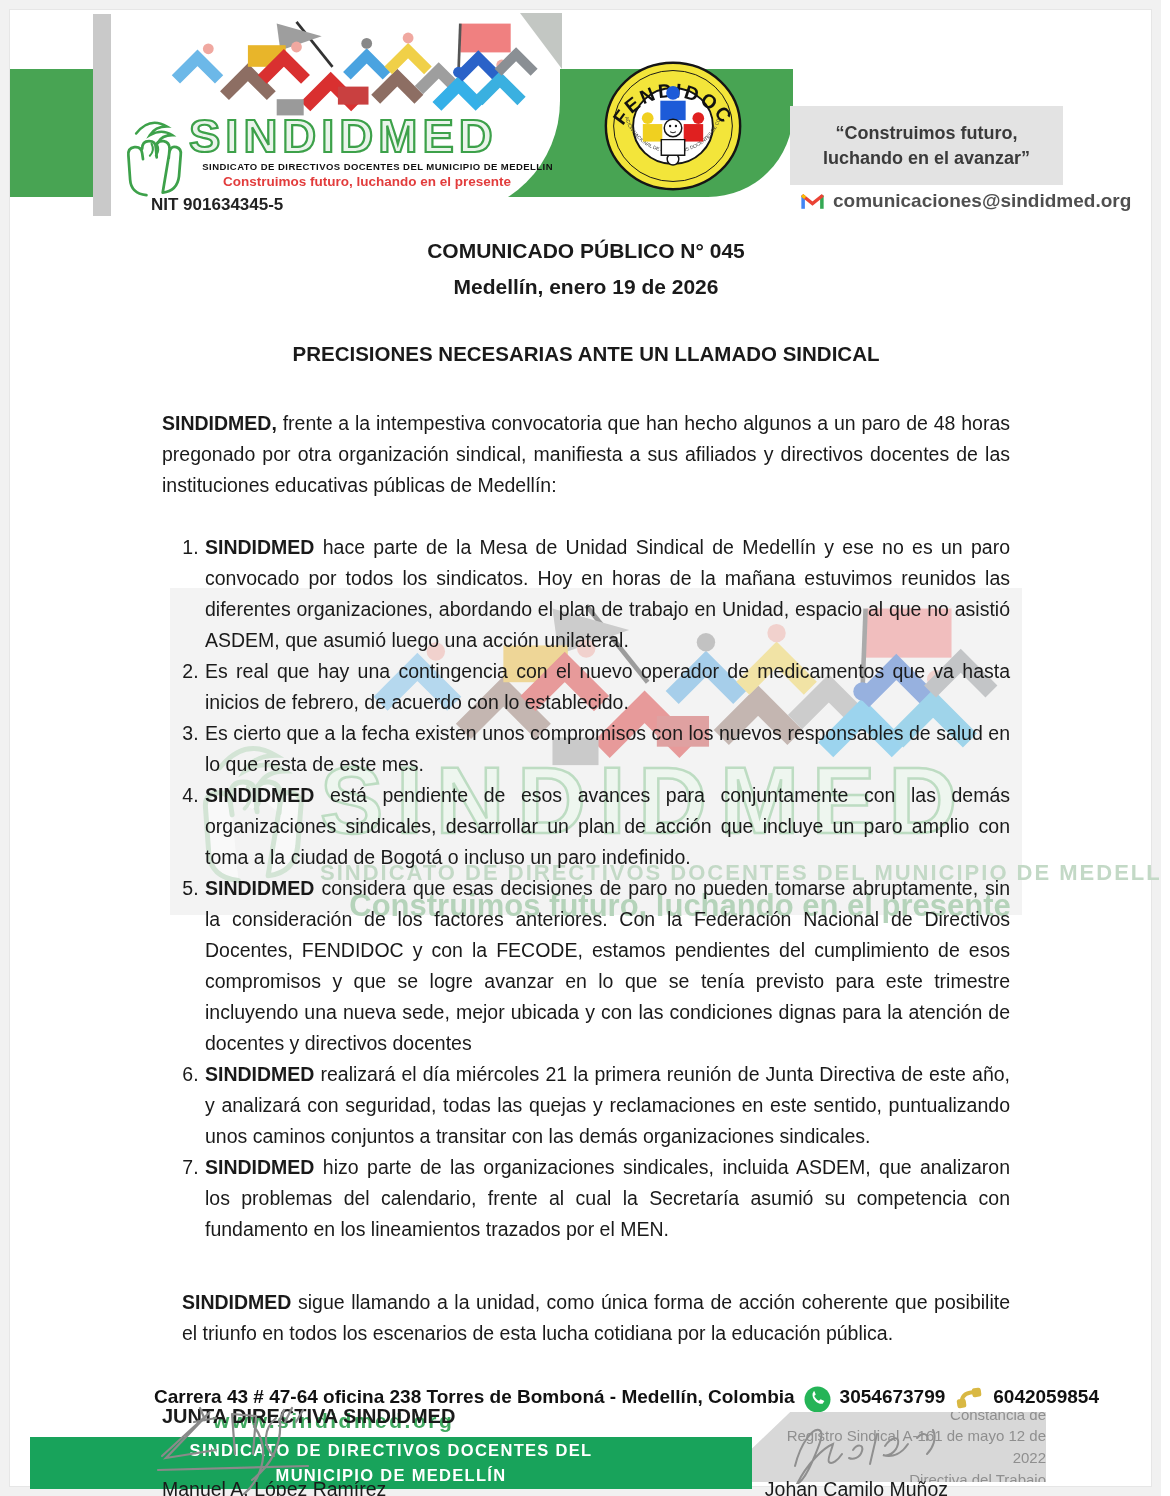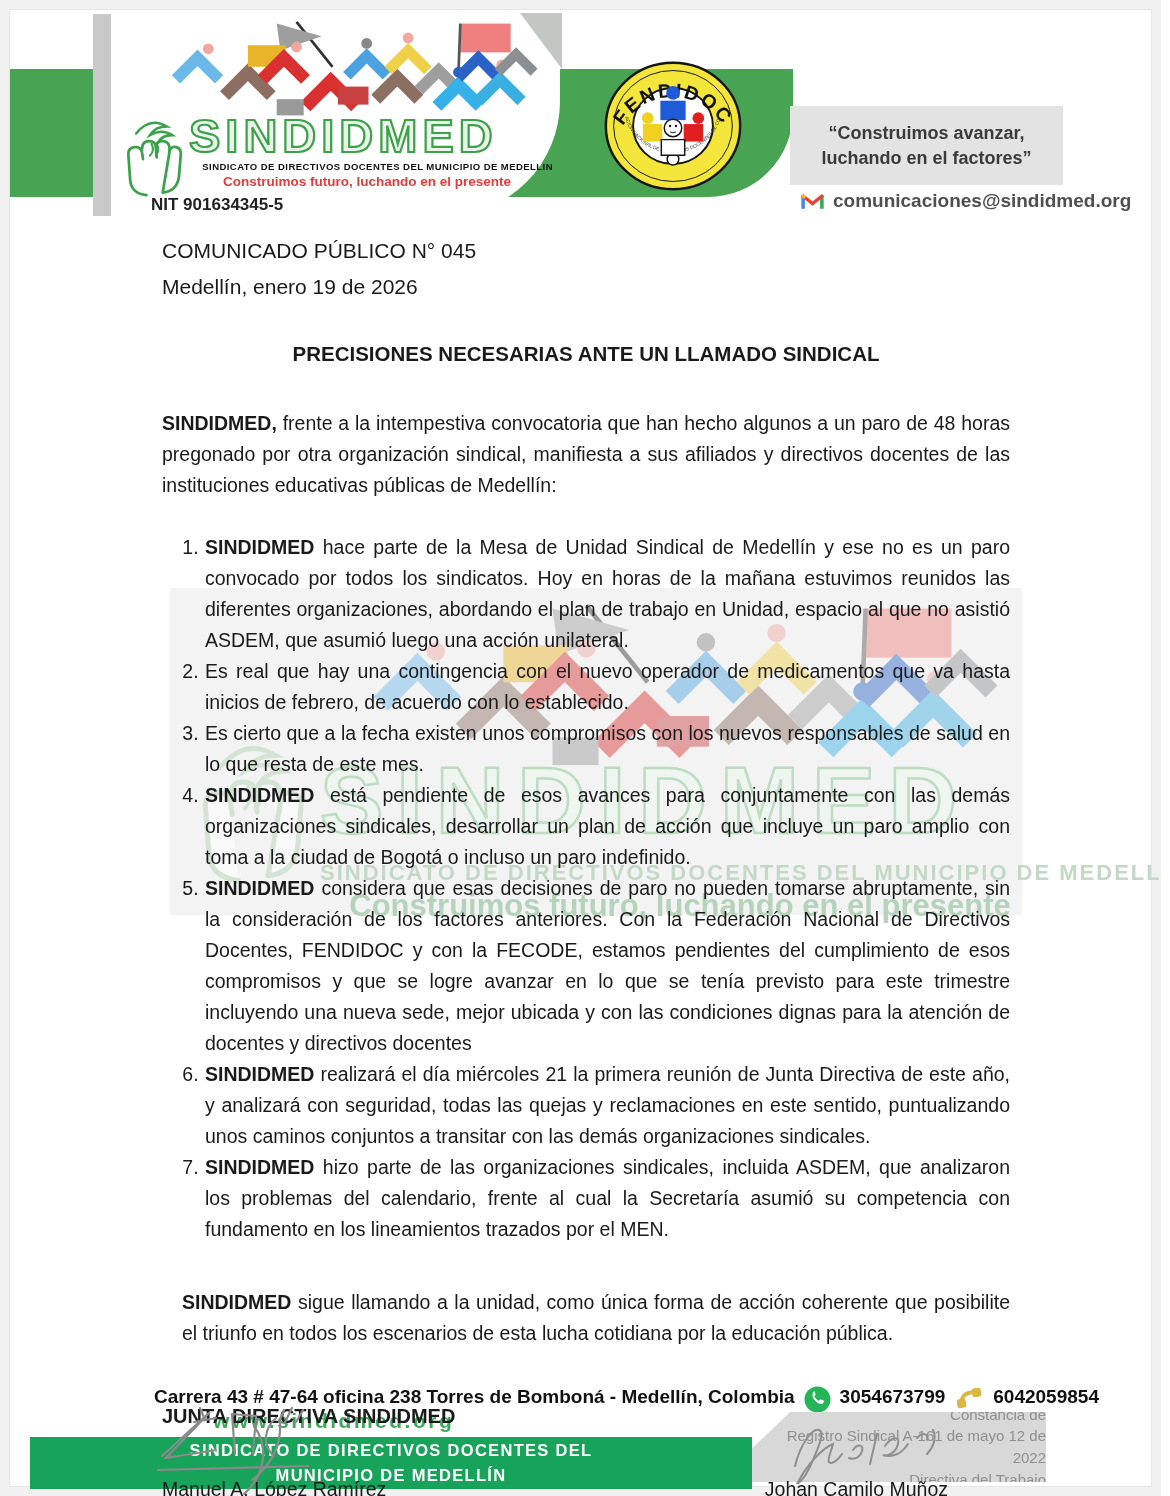--- a/index.html
+++ b/index.html
@@ -170,7 +170,7 @@
 
   <div class="abs quote-box">
     <div>
-      <div>“Construimos avanzar,</div>
+      <div>“Construimos futuro,</div>
       <div>luchando en el factores”</div>
     </div>
   </div>

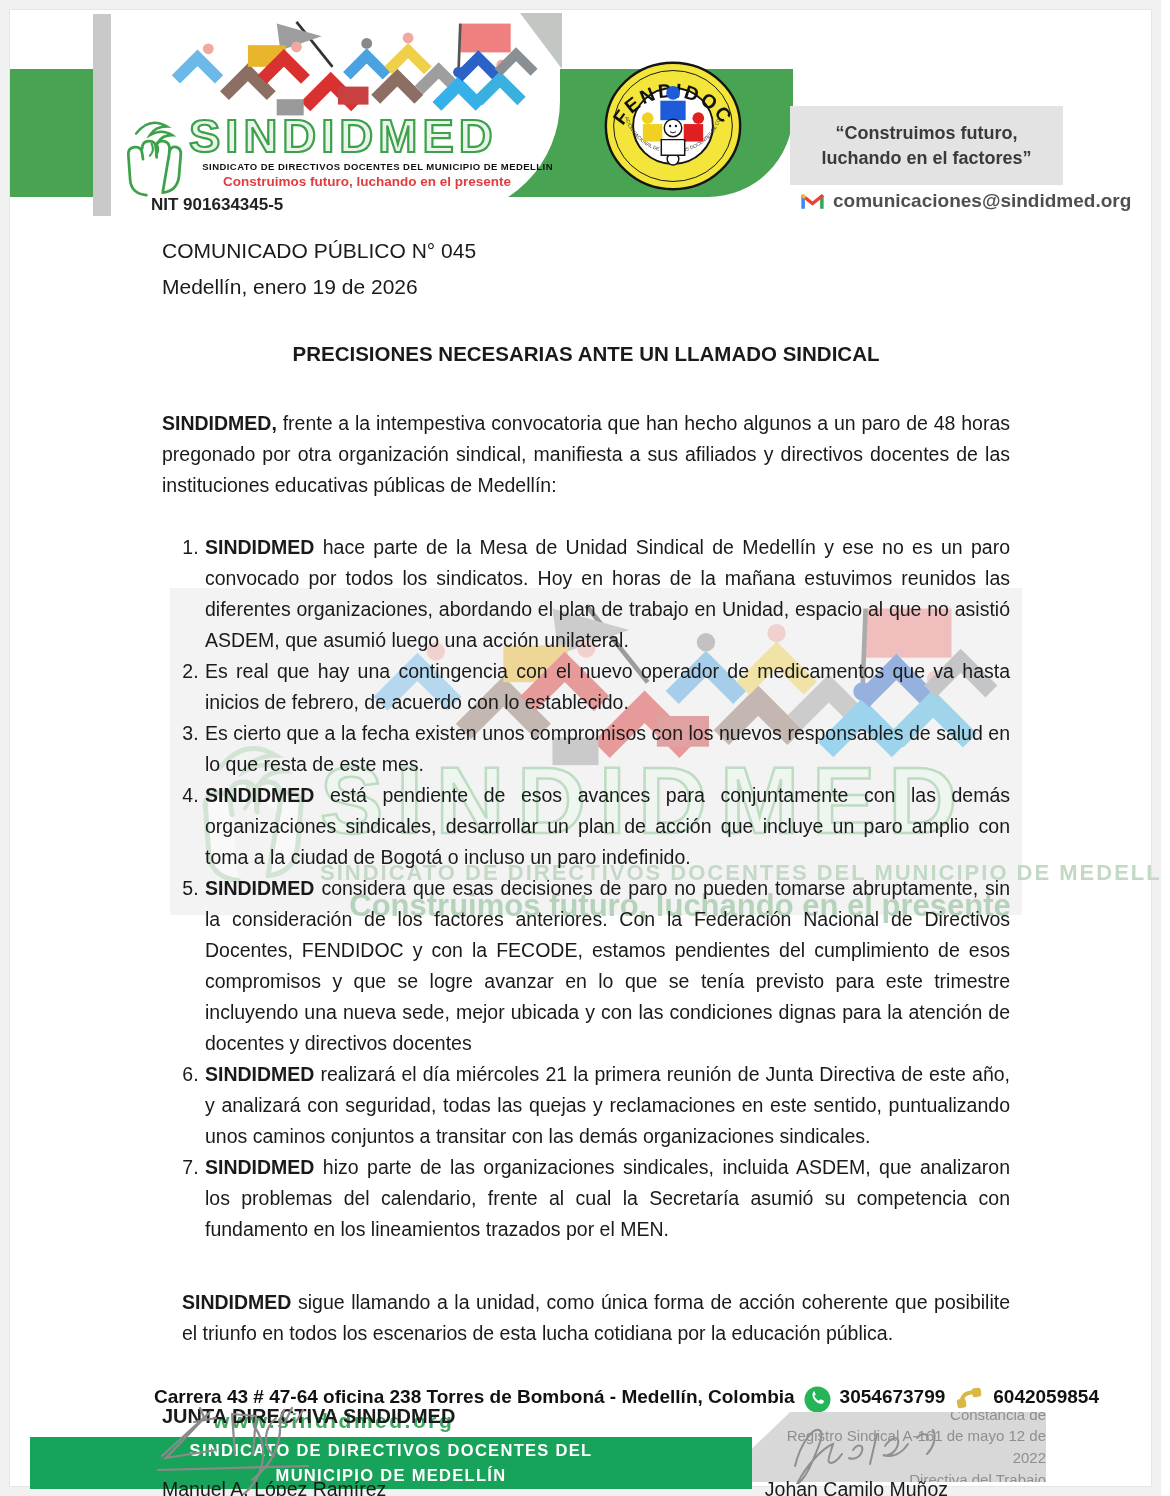--- a/index.html
+++ b/index.html
@@ -171,7 +171,7 @@
   <div class="abs quote-box">
     <div>
       <div>“Construimos futuro,</div>
-      <div>luchando en el factores”</div>
+      <div>luchando en el avanzar”</div>
     </div>
   </div>
 

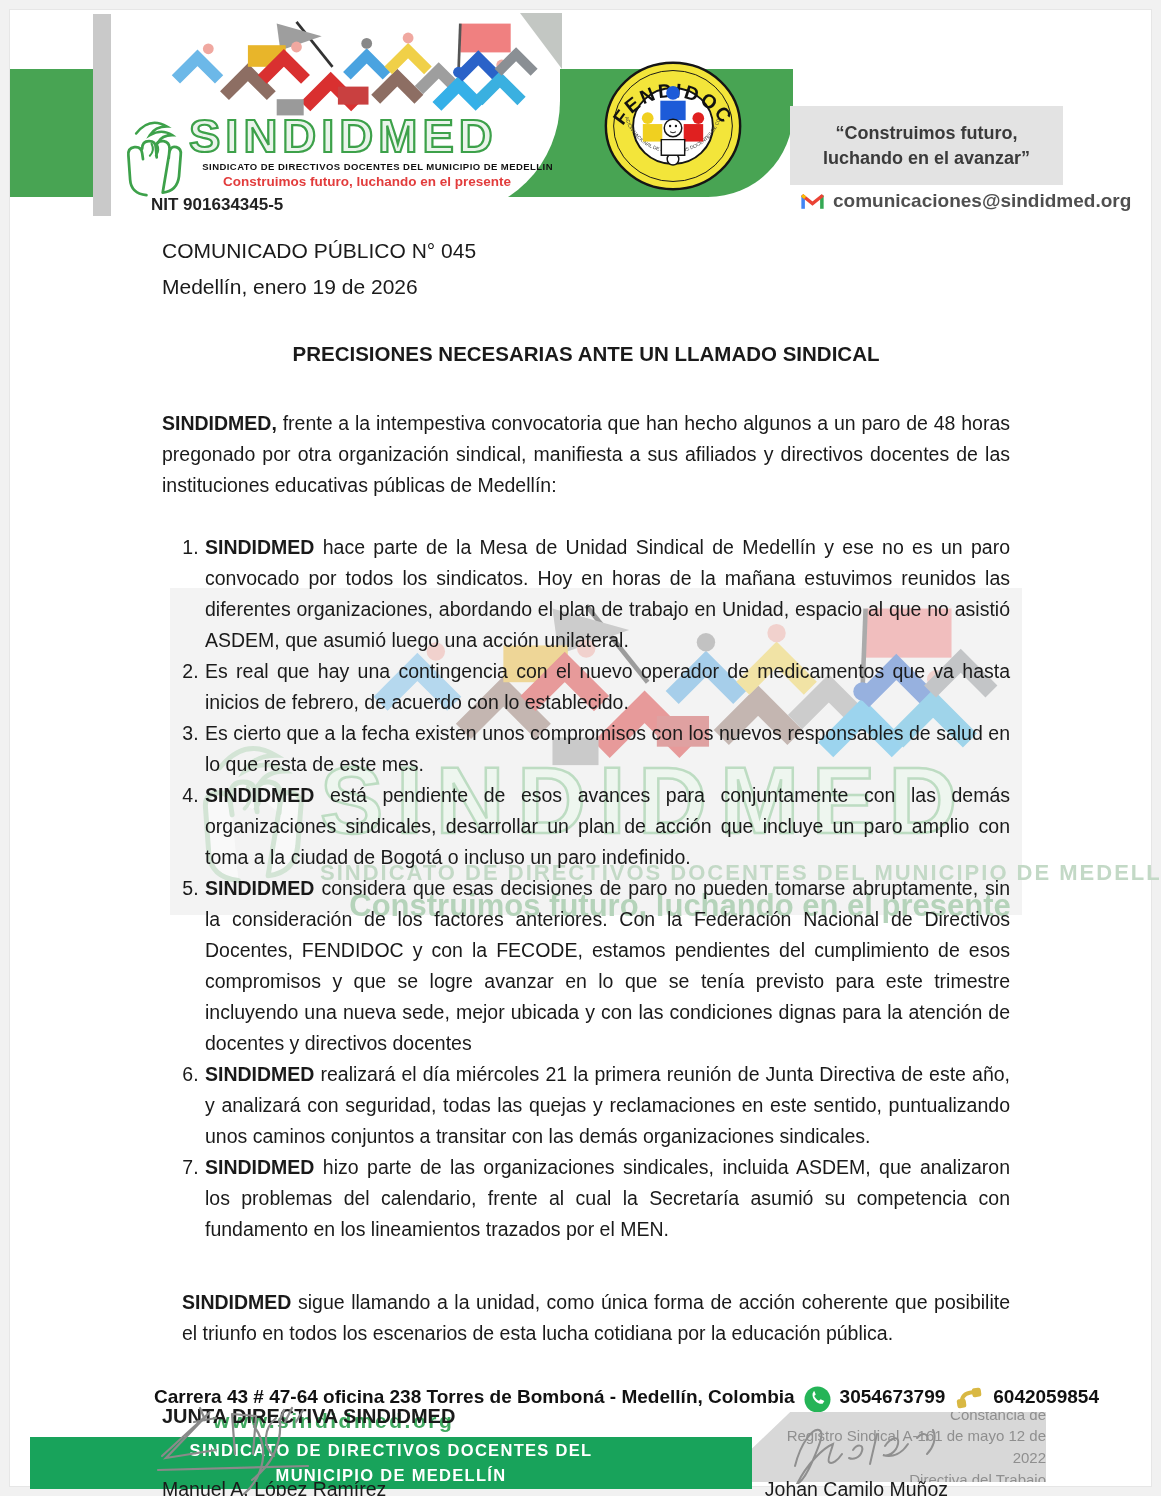--- a/index.html
+++ b/index.html
@@ -48,7 +48,7 @@
 
   
   .doc { left:162px; top:236px; width:848px; z-index:1; font-size:19.5px; line-height:31px; }
-  .doc-title, .doc-date { text-align:left; font-weight:400; font-size:21px; line-height:29px; }
+  .doc-title, .doc-date { text-align:center; font-weight:700; font-size:21px; line-height:29px; }
   .doc-date { margin-top:7px; }
   .doc-subject { text-align:center; font-weight:700; font-size:20.5px; margin-top:37px; }
   .intro { margin-top:39px; text-align:justify; }

